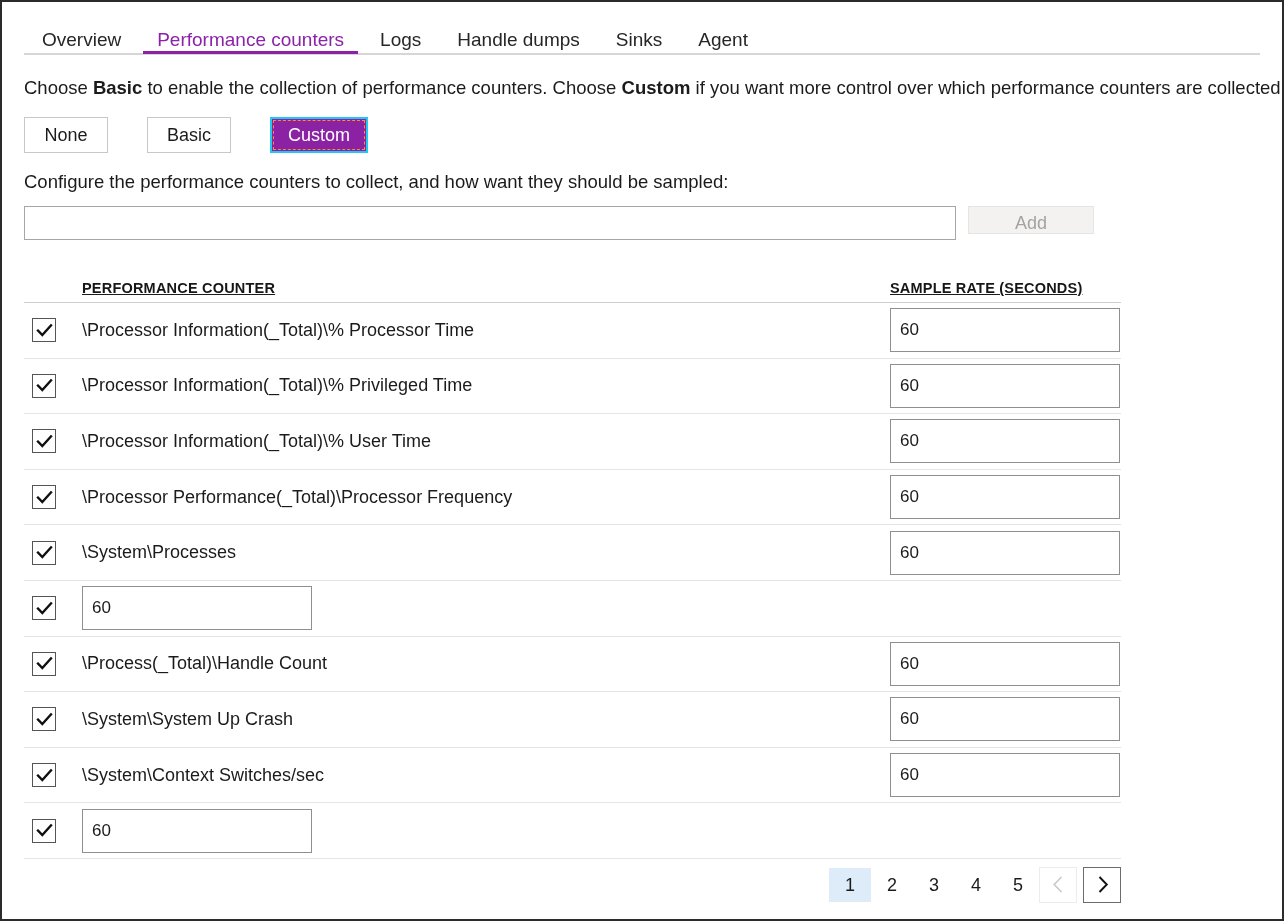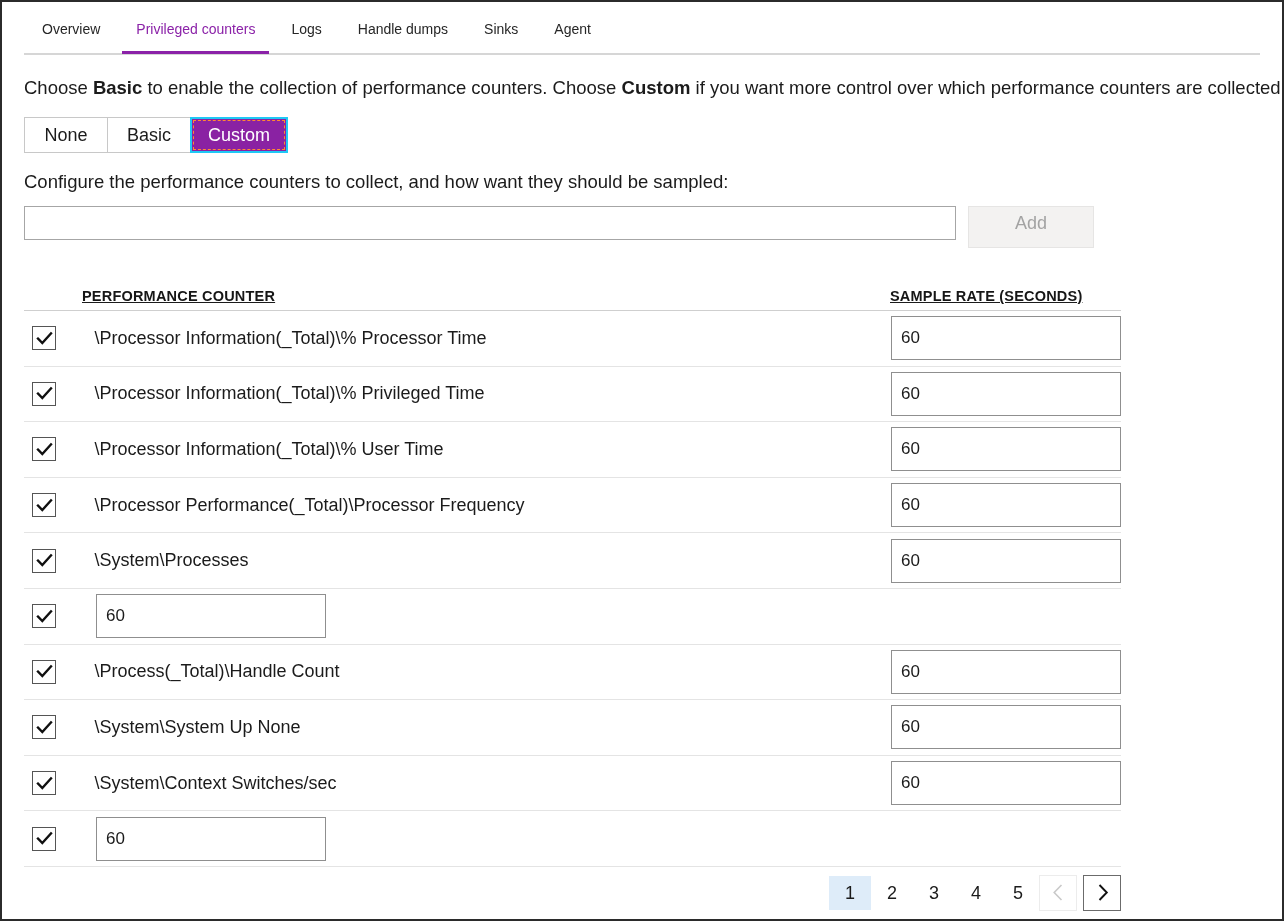--- a/index.html
+++ b/index.html
@@ -43,8 +43,8 @@
     position: relative;
     height: 52px;
     line-height: 46px;
-    padding: 4px 18px;
-    font-size: 14px;
+    padding: 15px 18px;
+    font-size: 19px;
     color: #262626;
     white-space: nowrap;
     cursor: pointer;

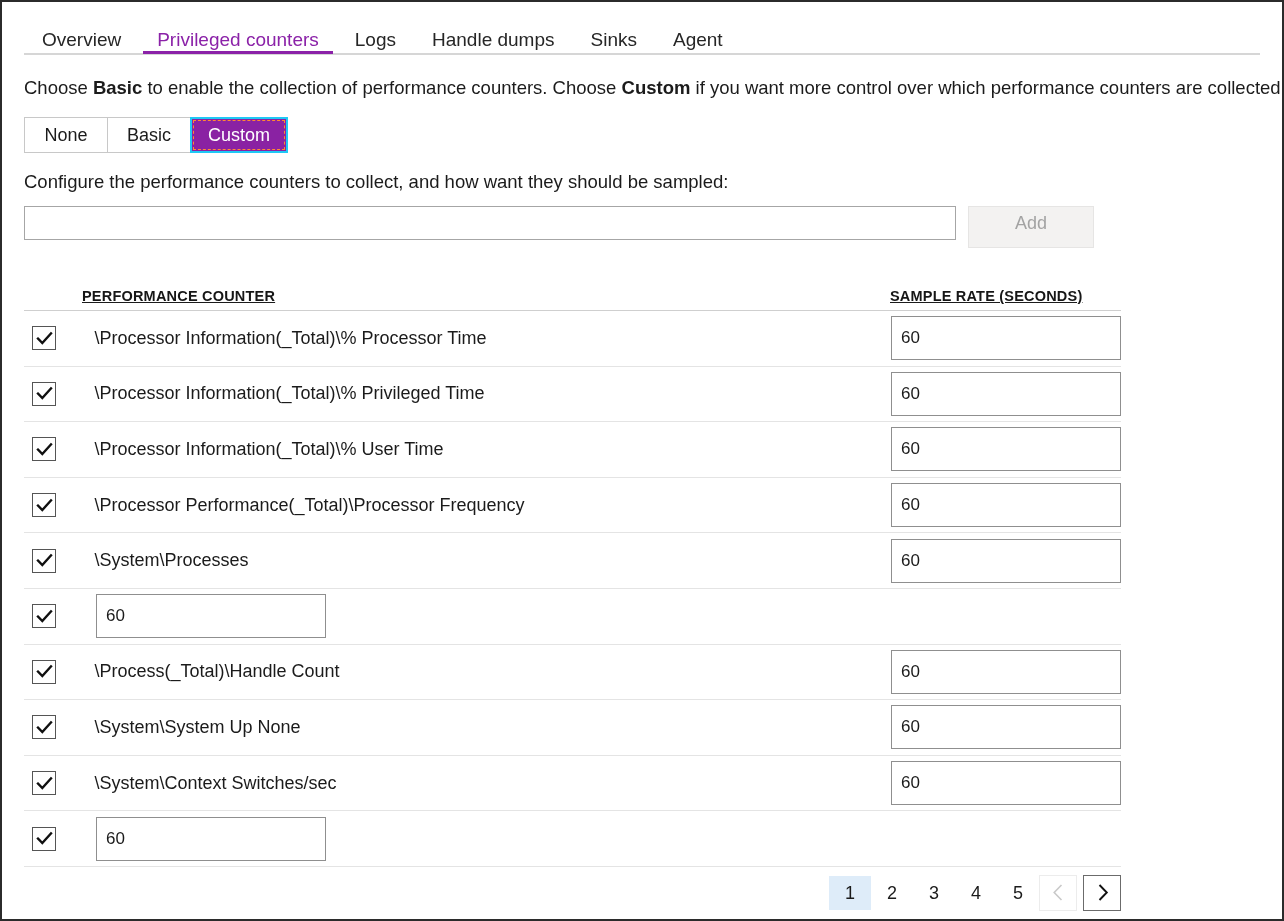--- a/index.html
+++ b/index.html
@@ -277,7 +277,7 @@
 
   <div class="tabstrip" id="tabstrip">
       <div class="tab">Overview</div>
-      <div class="tab active">Privileged counters</div>
+      <div class="tab active">Performance counters</div>
       <div class="tab">Logs</div>
       <div class="tab">Handle dumps</div>
       <div class="tab">Sinks</div>

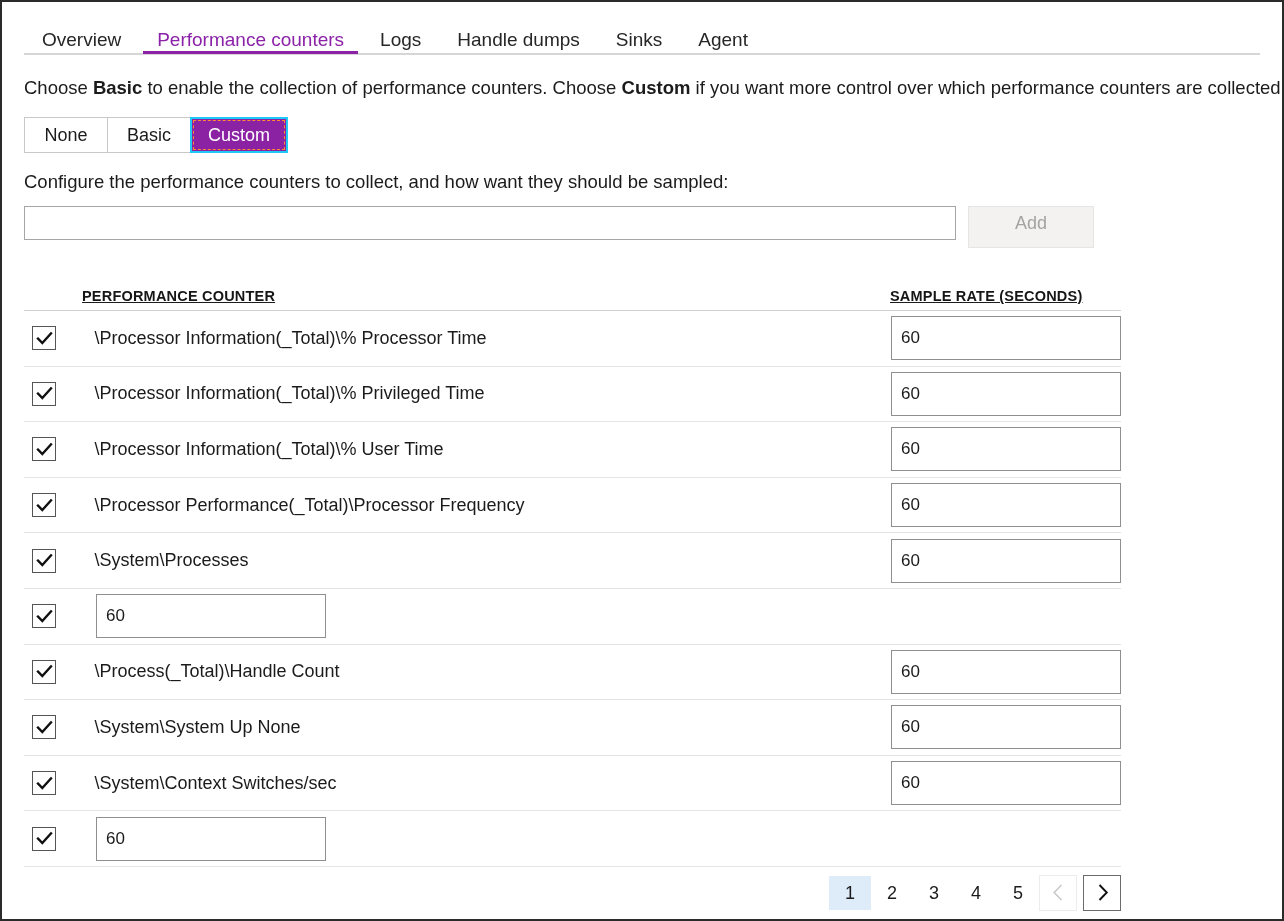--- a/index.html
+++ b/index.html
@@ -80,6 +80,7 @@
     margin: 17px 0 0 22px;
     align-items: stretch;
     width: max-content;
+    gap: 40px;
   }
   .modebtn {
     min-width: 84px;

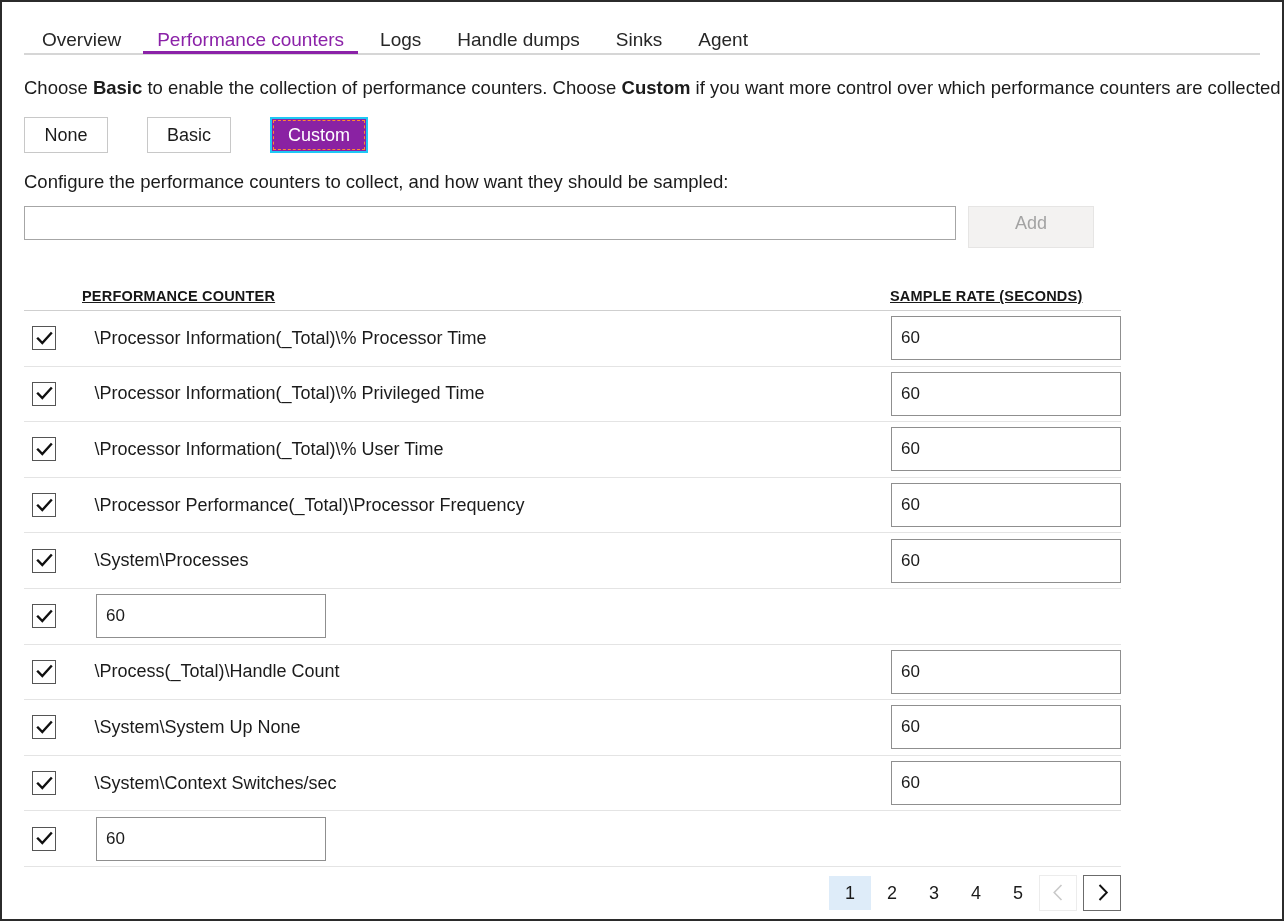--- a/index.html
+++ b/index.html
@@ -137,7 +137,7 @@
   }
   .add-button {
     width: 126px;
-    height: 42px;
+    height: 28px;
     margin-left: 12px;
     box-sizing: border-box;
     background: #f3f2f1;

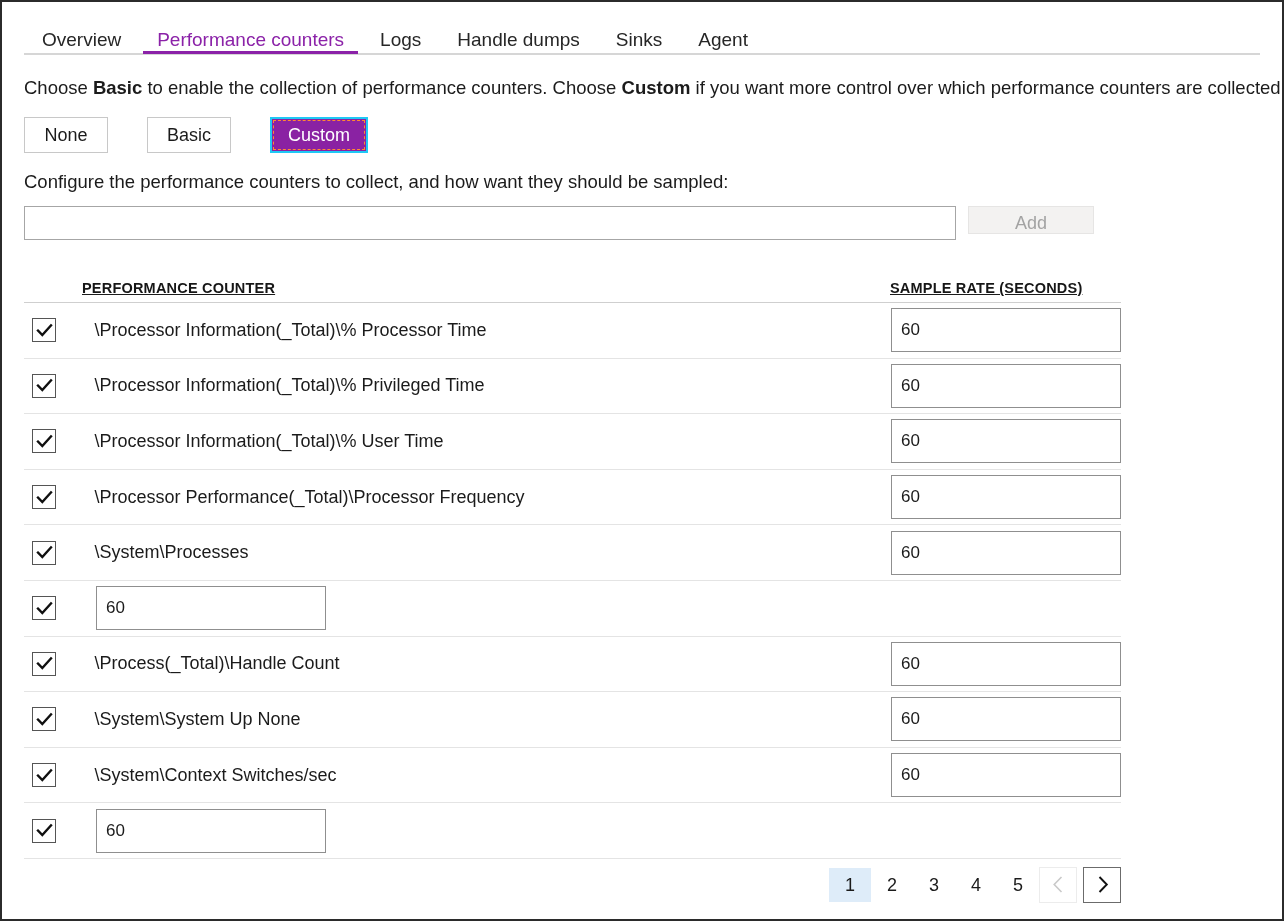--- a/index.html
+++ b/index.html
@@ -178,7 +178,6 @@
     align-items: center;
     height: 54.6px;
     border-bottom: 1px solid #e4e4e4;
-    gap: 14px;
   }
   .trow:last-child { border-bottom: 1px solid #e4e4e4; }
 

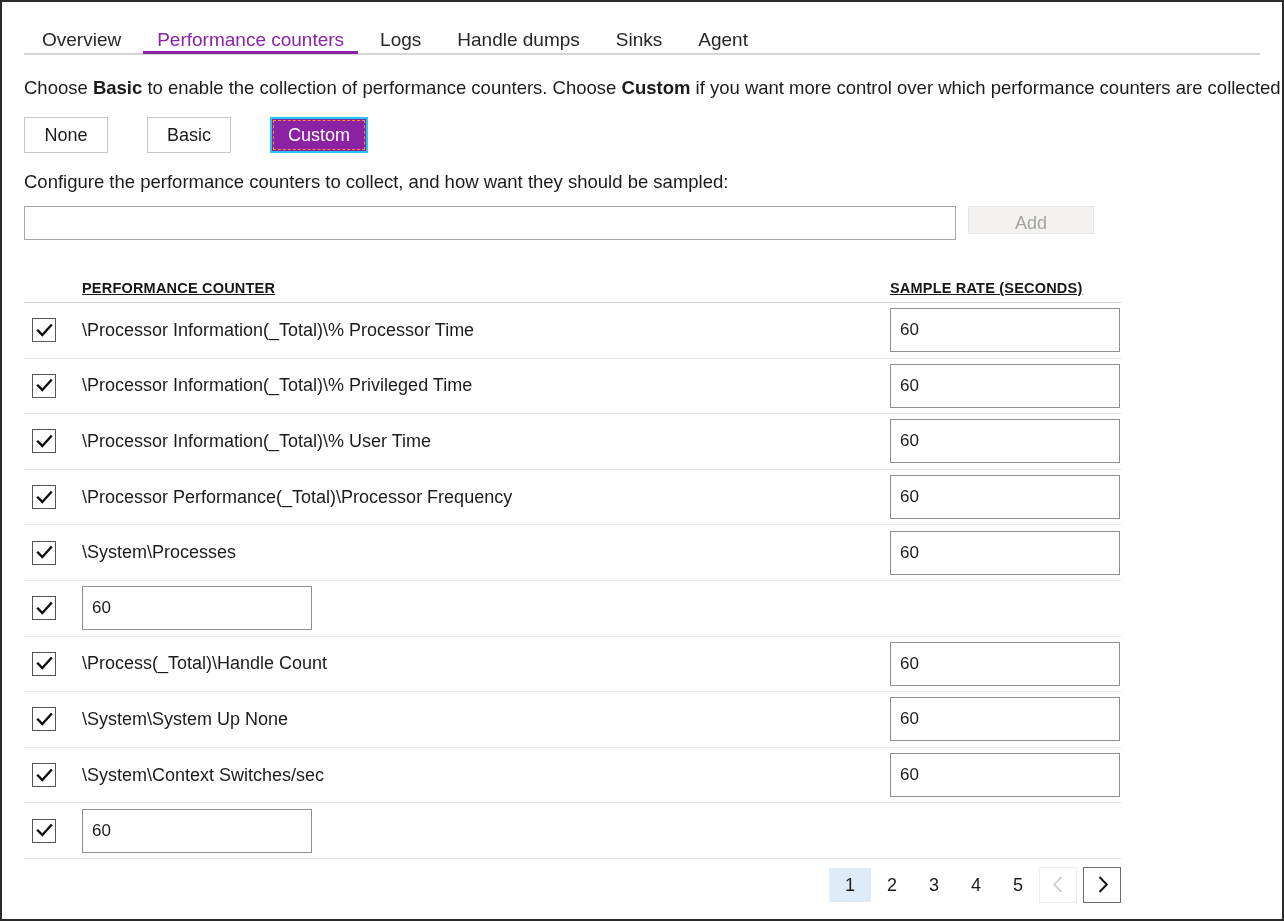--- a/index.html
+++ b/index.html
@@ -405,7 +405,7 @@
               </svg>
             </div>
           </div>
-          <div class="cell-name">\System\System Up None</div>
+          <div class="cell-name">\System\System Up Crash</div>
           <div class="cell-rate">
             <input type="text" class="rate-input" value="60" style="">
           </div>

